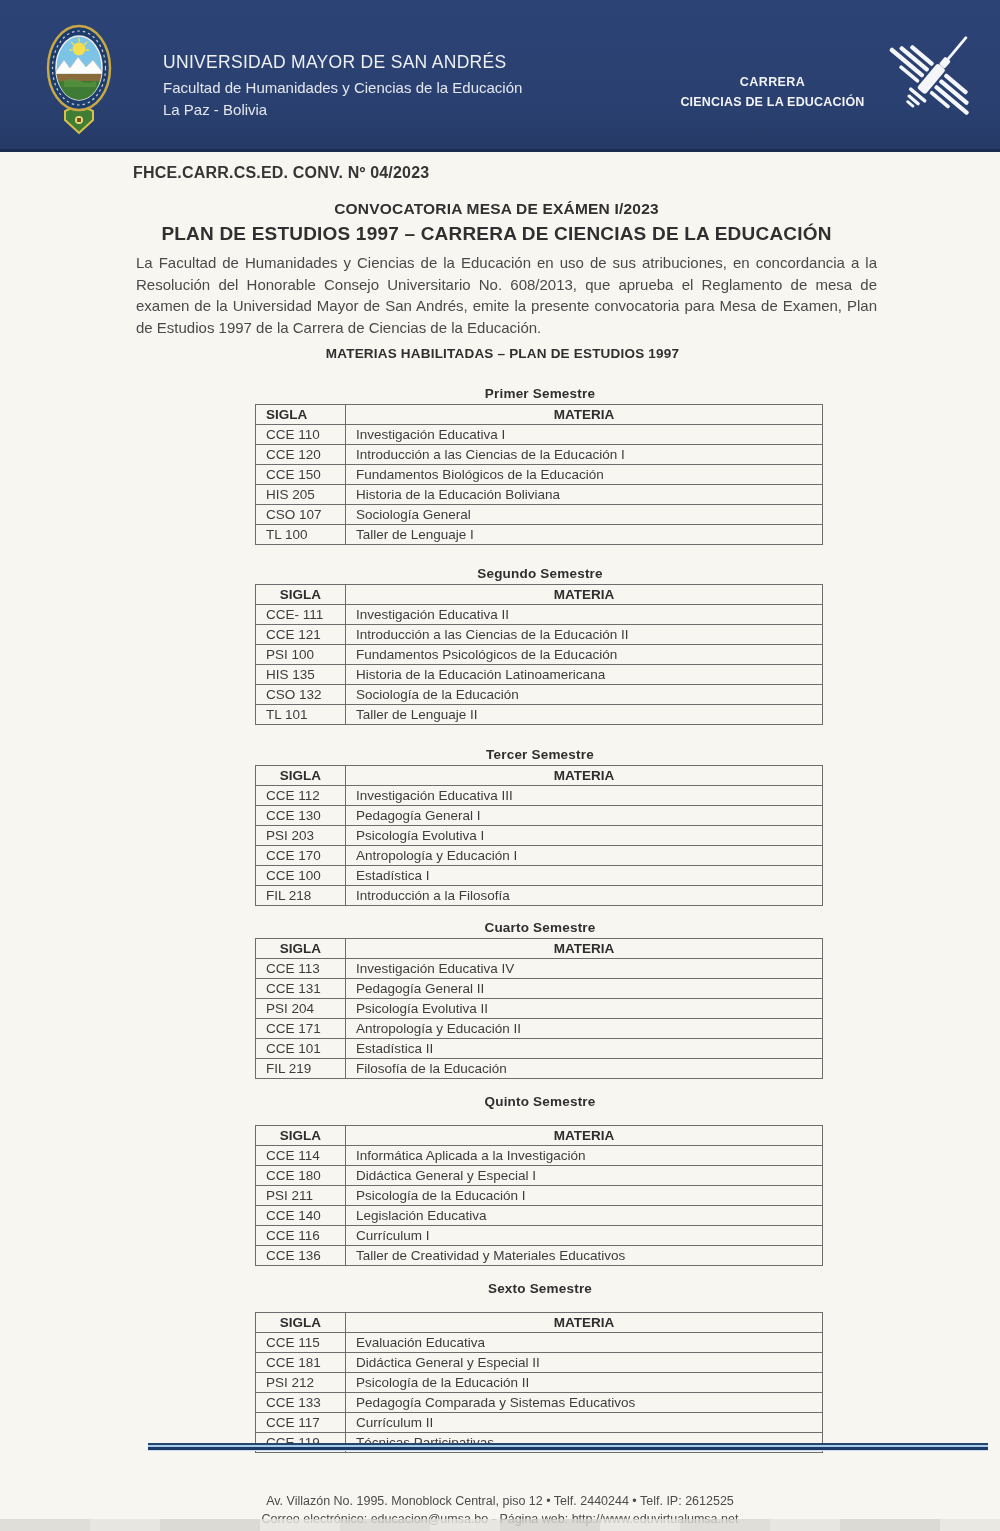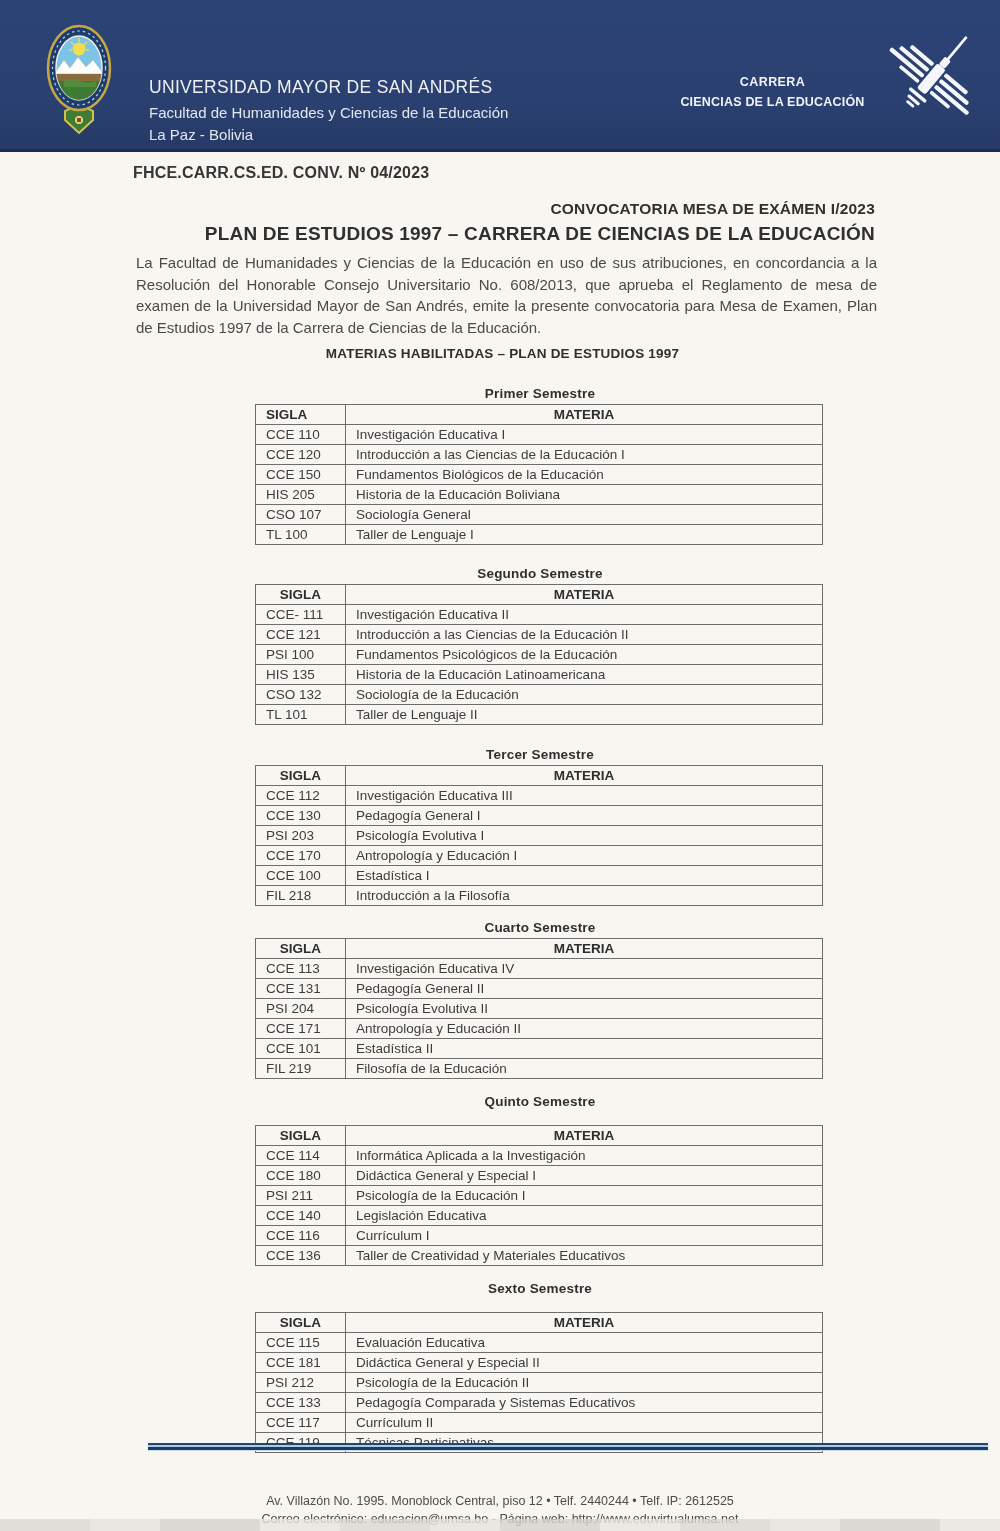--- a/index.html
+++ b/index.html
@@ -31,9 +31,8 @@
   }
   .banner-text {
     position: absolute;
-    left: 149px; top: 52px;
+    left: 163px; top: 52px;
     color: #eef0f4;
-    margin-top: 25px;
   }
   .banner-text .uni {
     font-size: 17.5px;

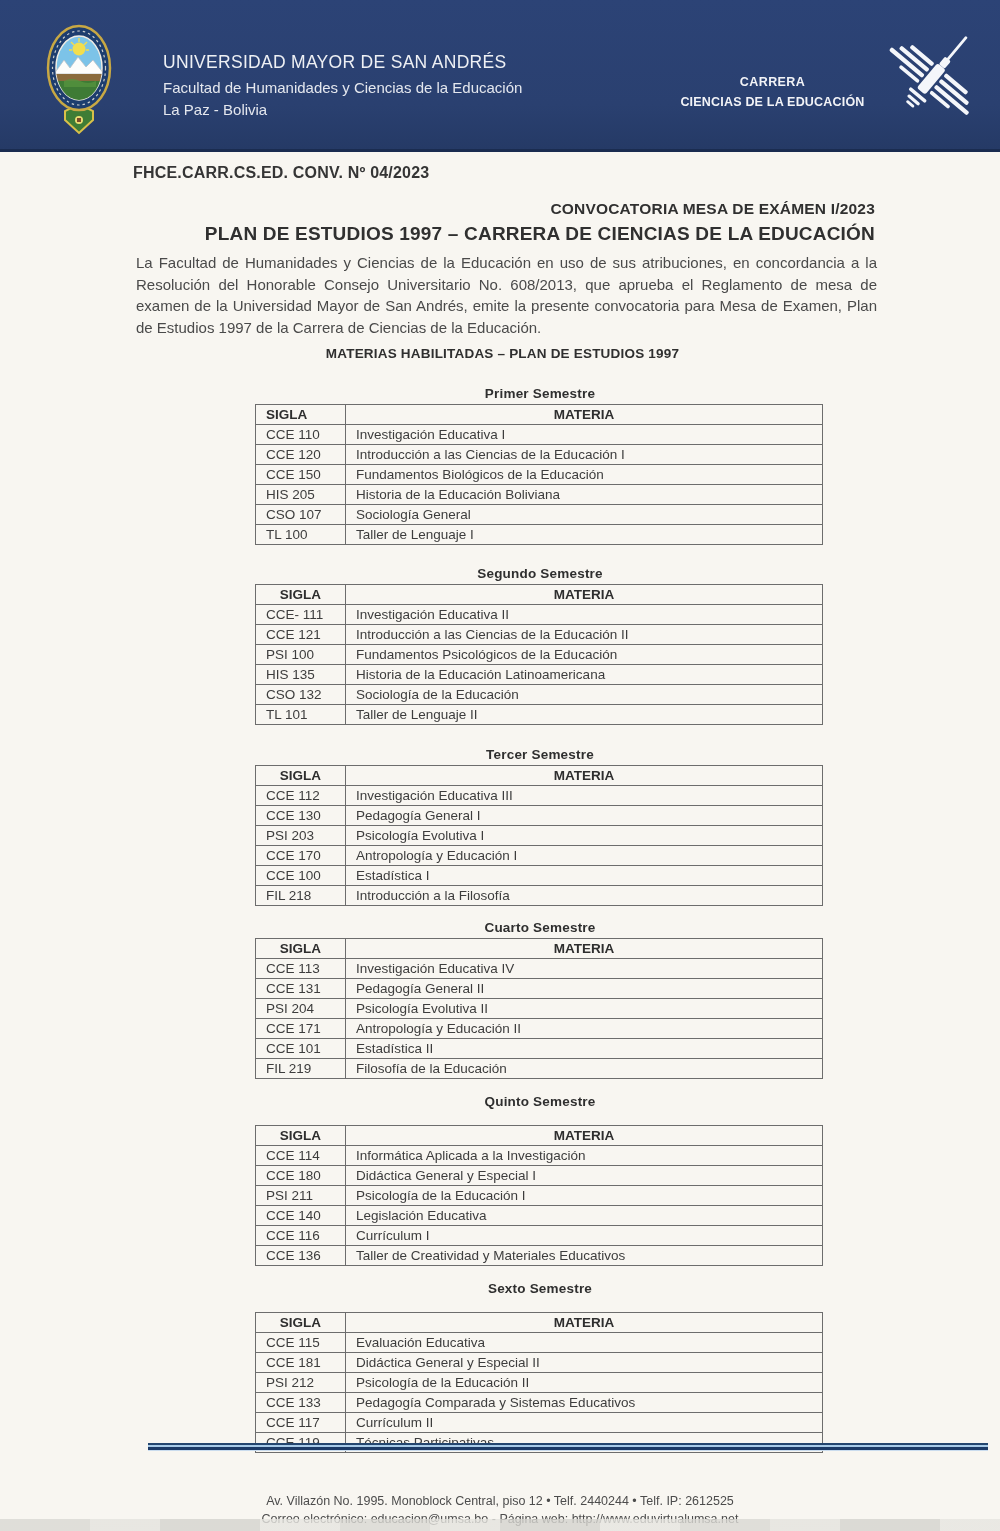--- a/index.html
+++ b/index.html
@@ -75,9 +75,9 @@
 
   .titles {
     position: absolute;
-    left: 130px; top: 48px;
+    left: 124px; top: 48px;
     width: 745px;
-    text-align: right;
+    text-align: center;
     color: #303030;
   }
   .titles .t1 { font-weight: bold; font-size: 15.5px; letter-spacing: .2px; }

